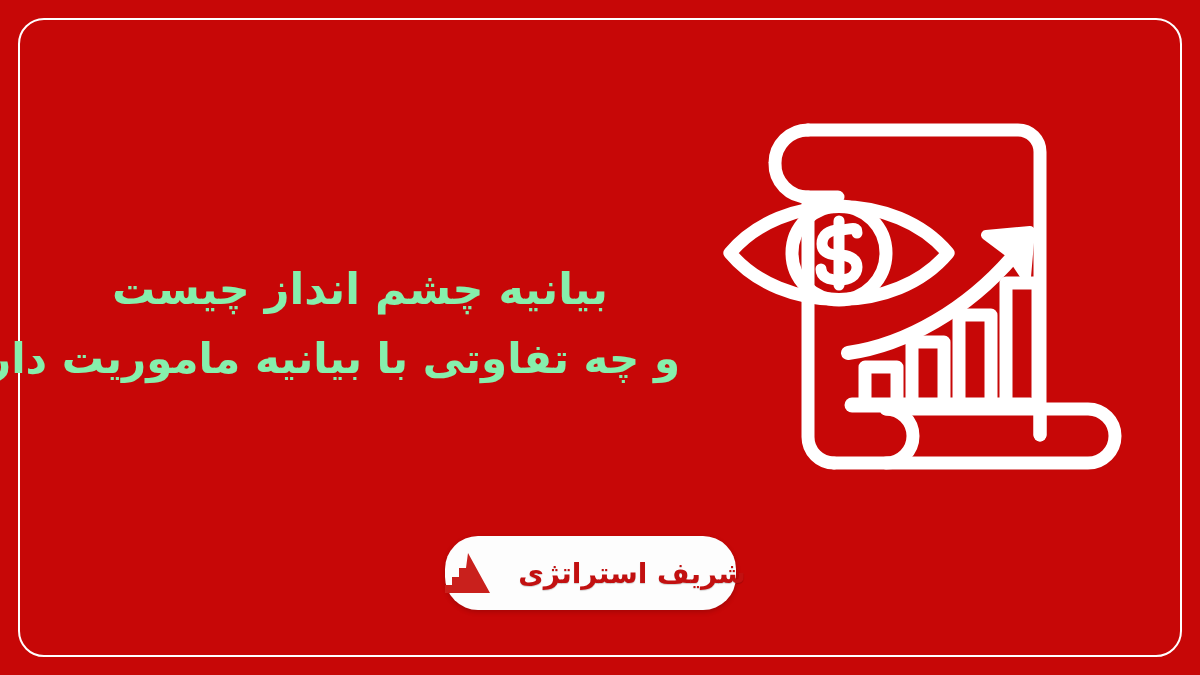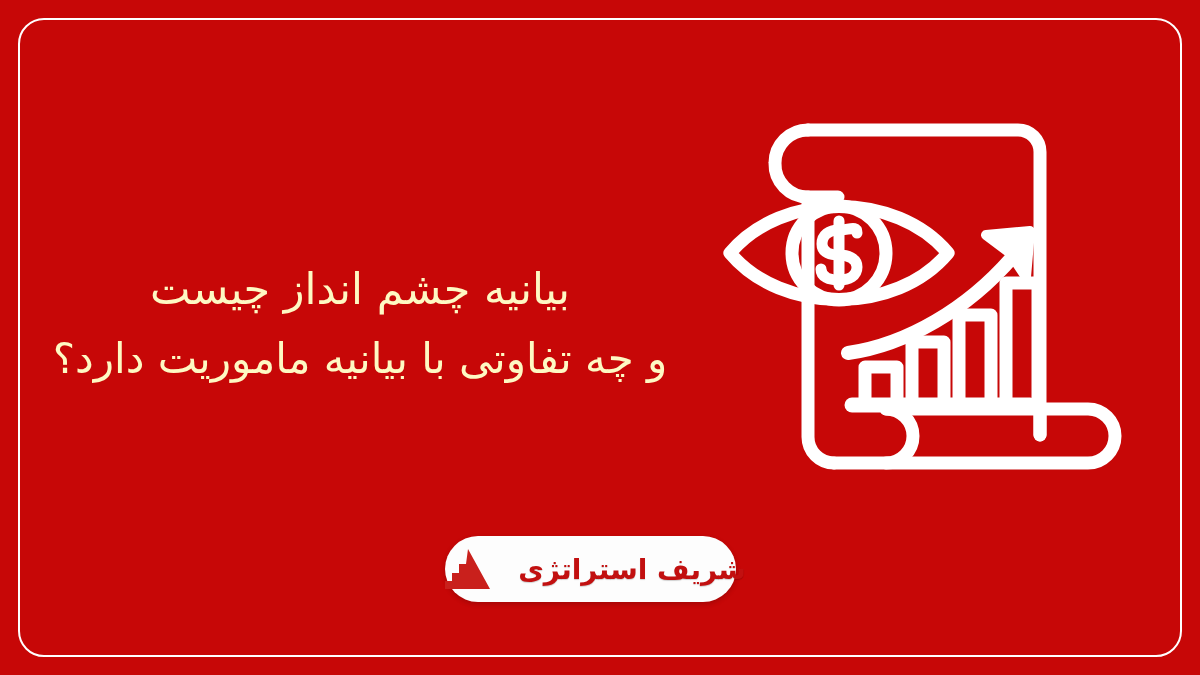--- a/index.html
+++ b/index.html
@@ -46,8 +46,8 @@
     direction: rtl;
   }
   .headline .line {
-    color: #fef9c3;
-    font-weight: normal;
+    color: #86efac;
+    font-weight: bold;
     font-size: 43px;
     line-height: 1.62;
     letter-spacing: 0px;

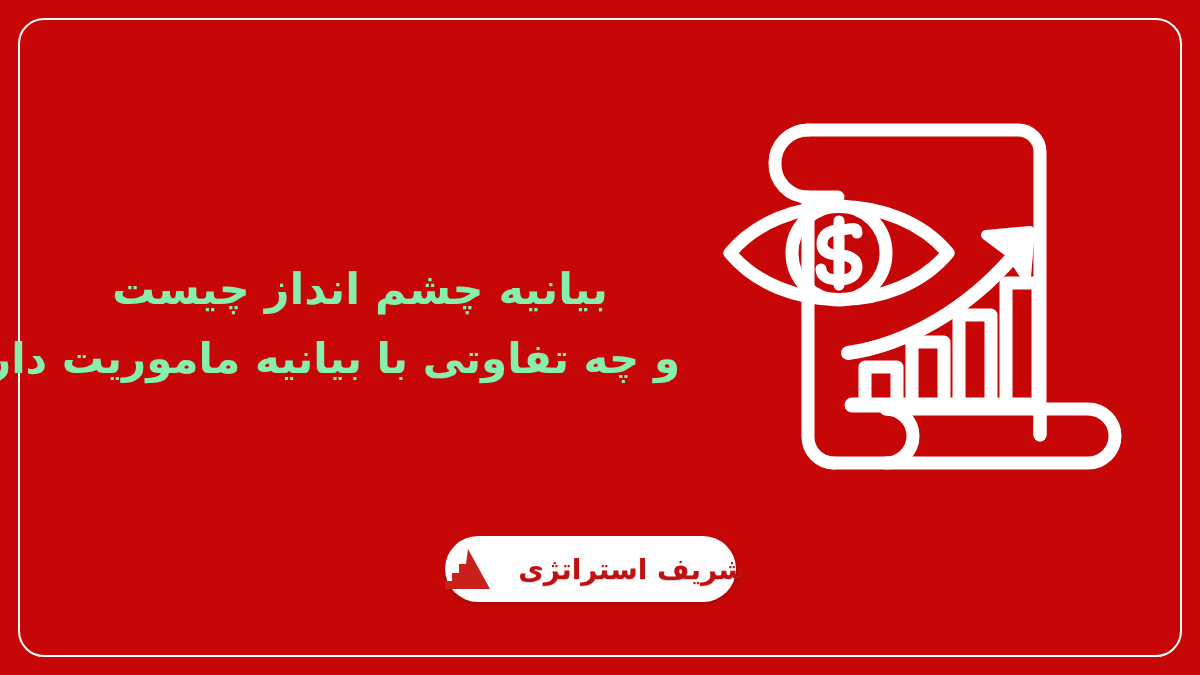--- a/index.html
+++ b/index.html
@@ -63,7 +63,7 @@
     left: 445px;
     top: 536px;
     width: 291px;
-    height: 66px;
+    height: 74px;
     background: #fdfdfd;
     border-radius: 33px;
     display: flex;

